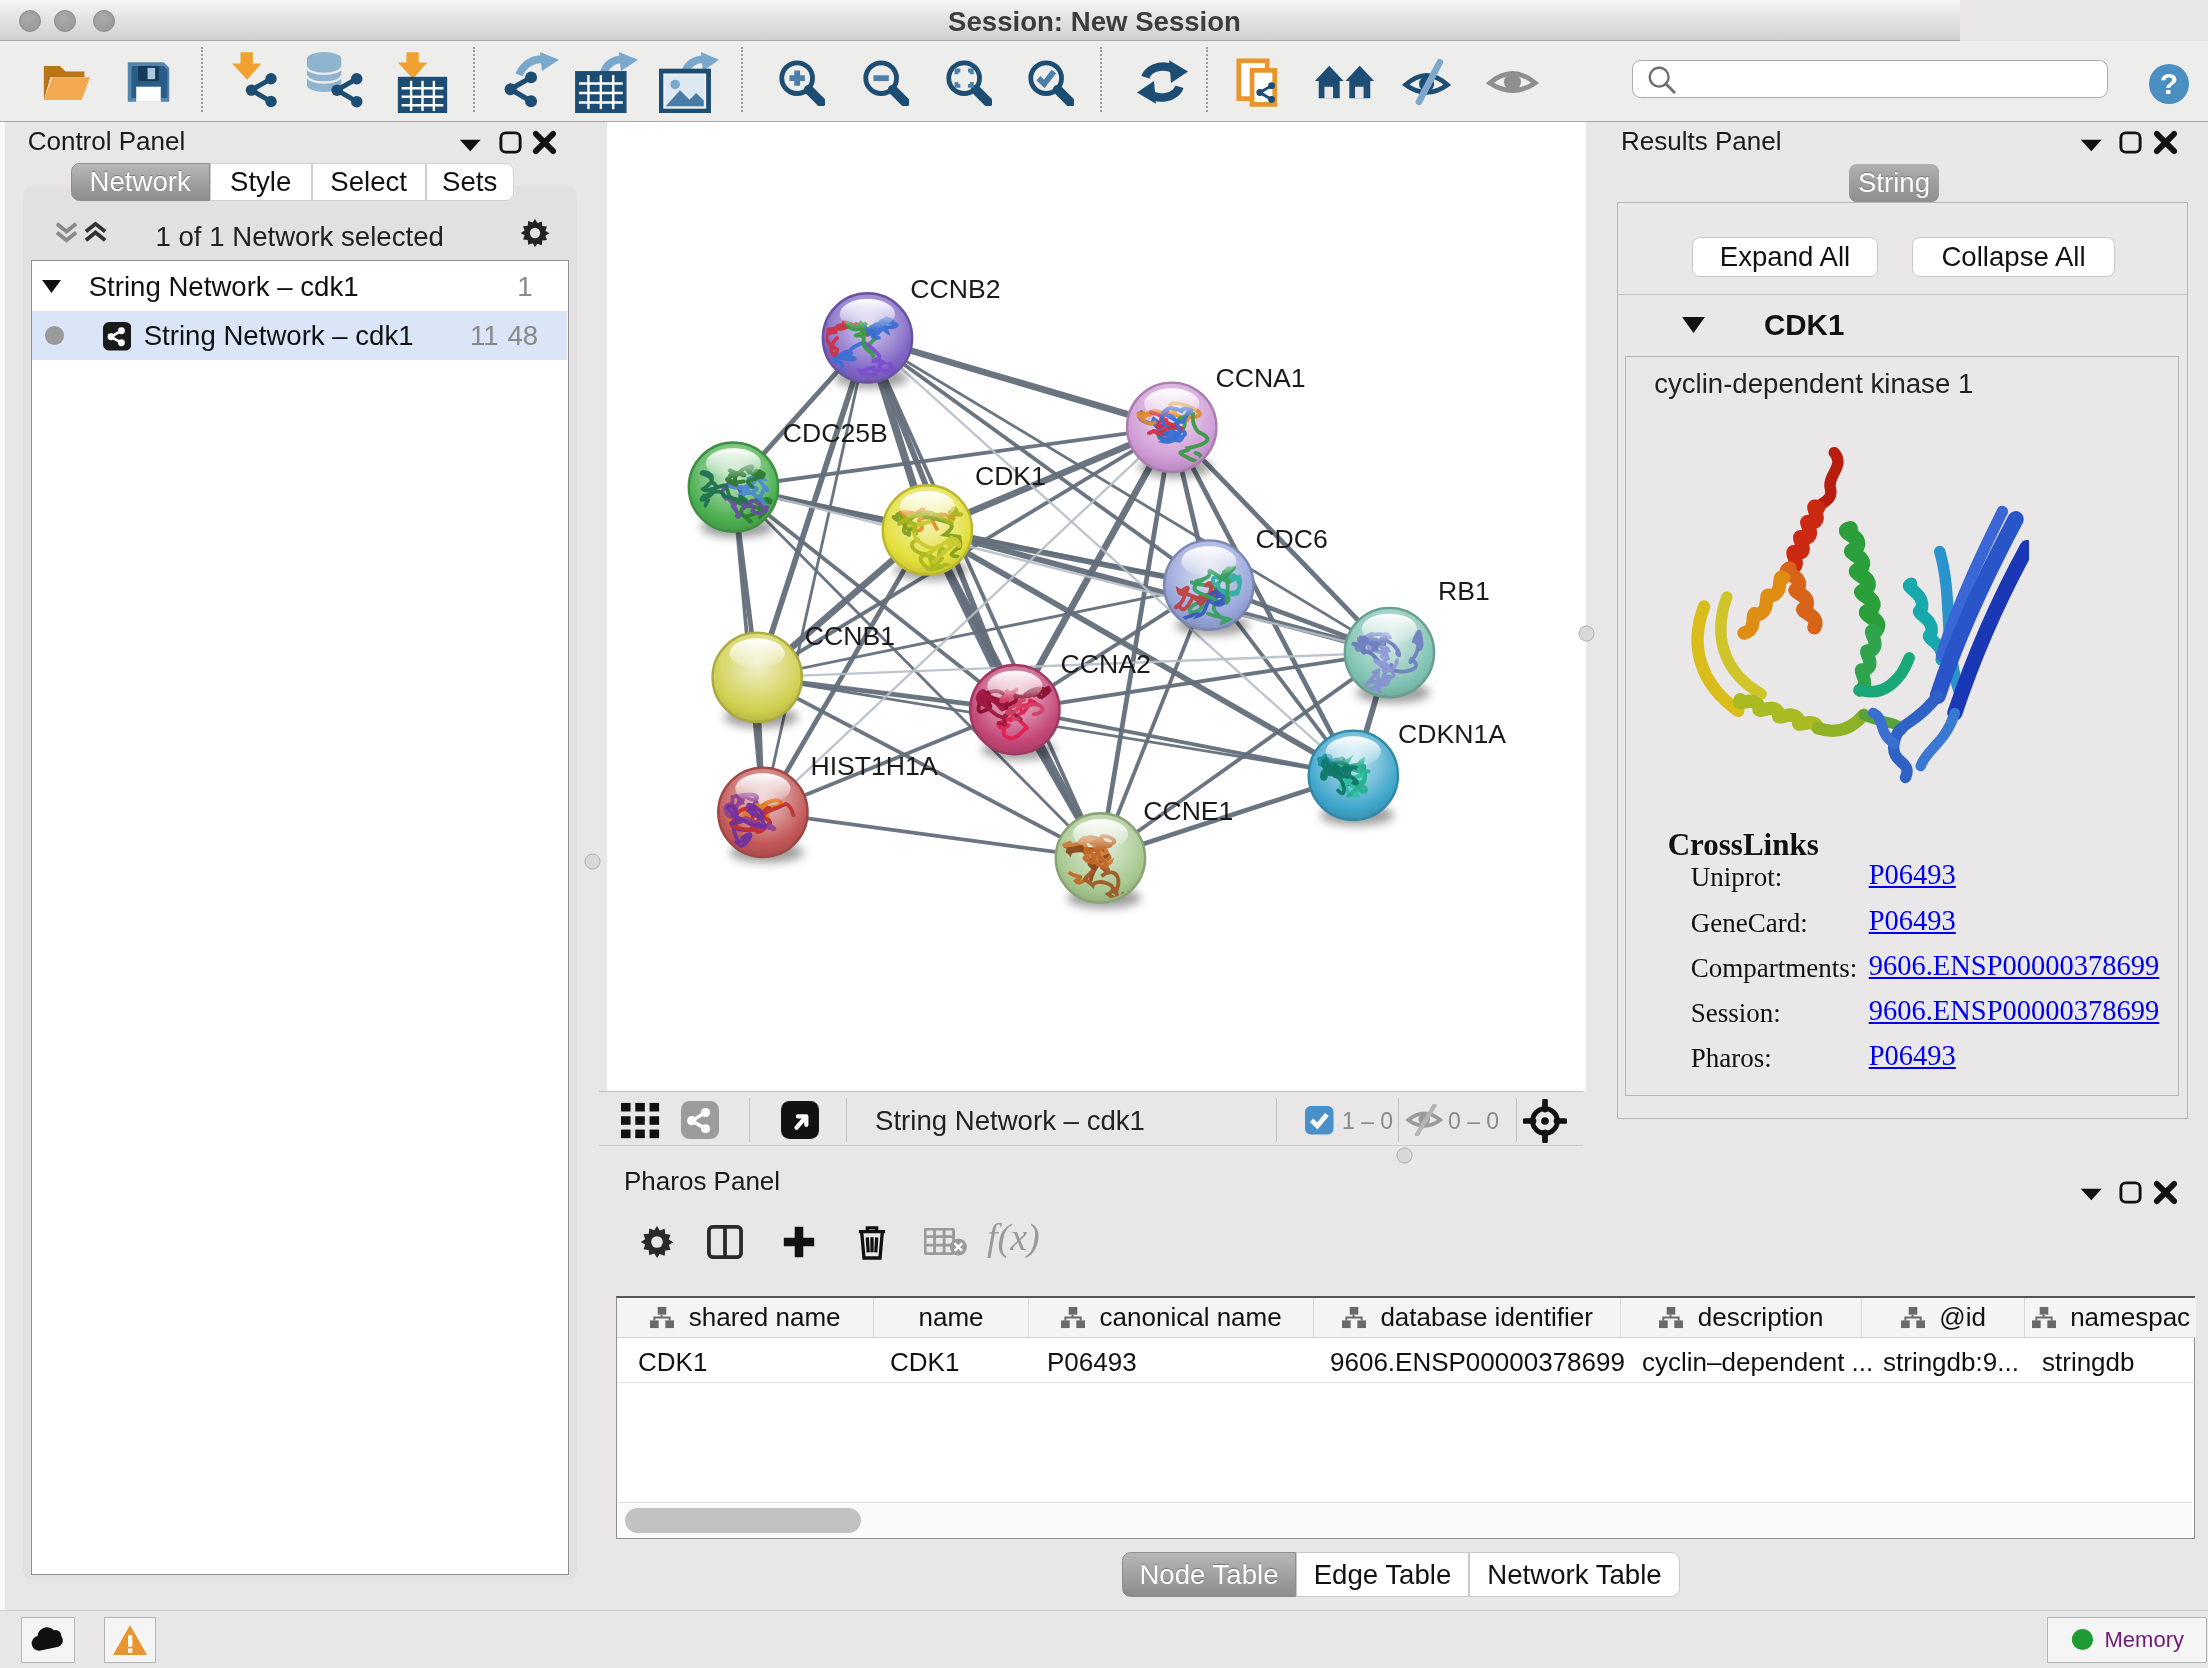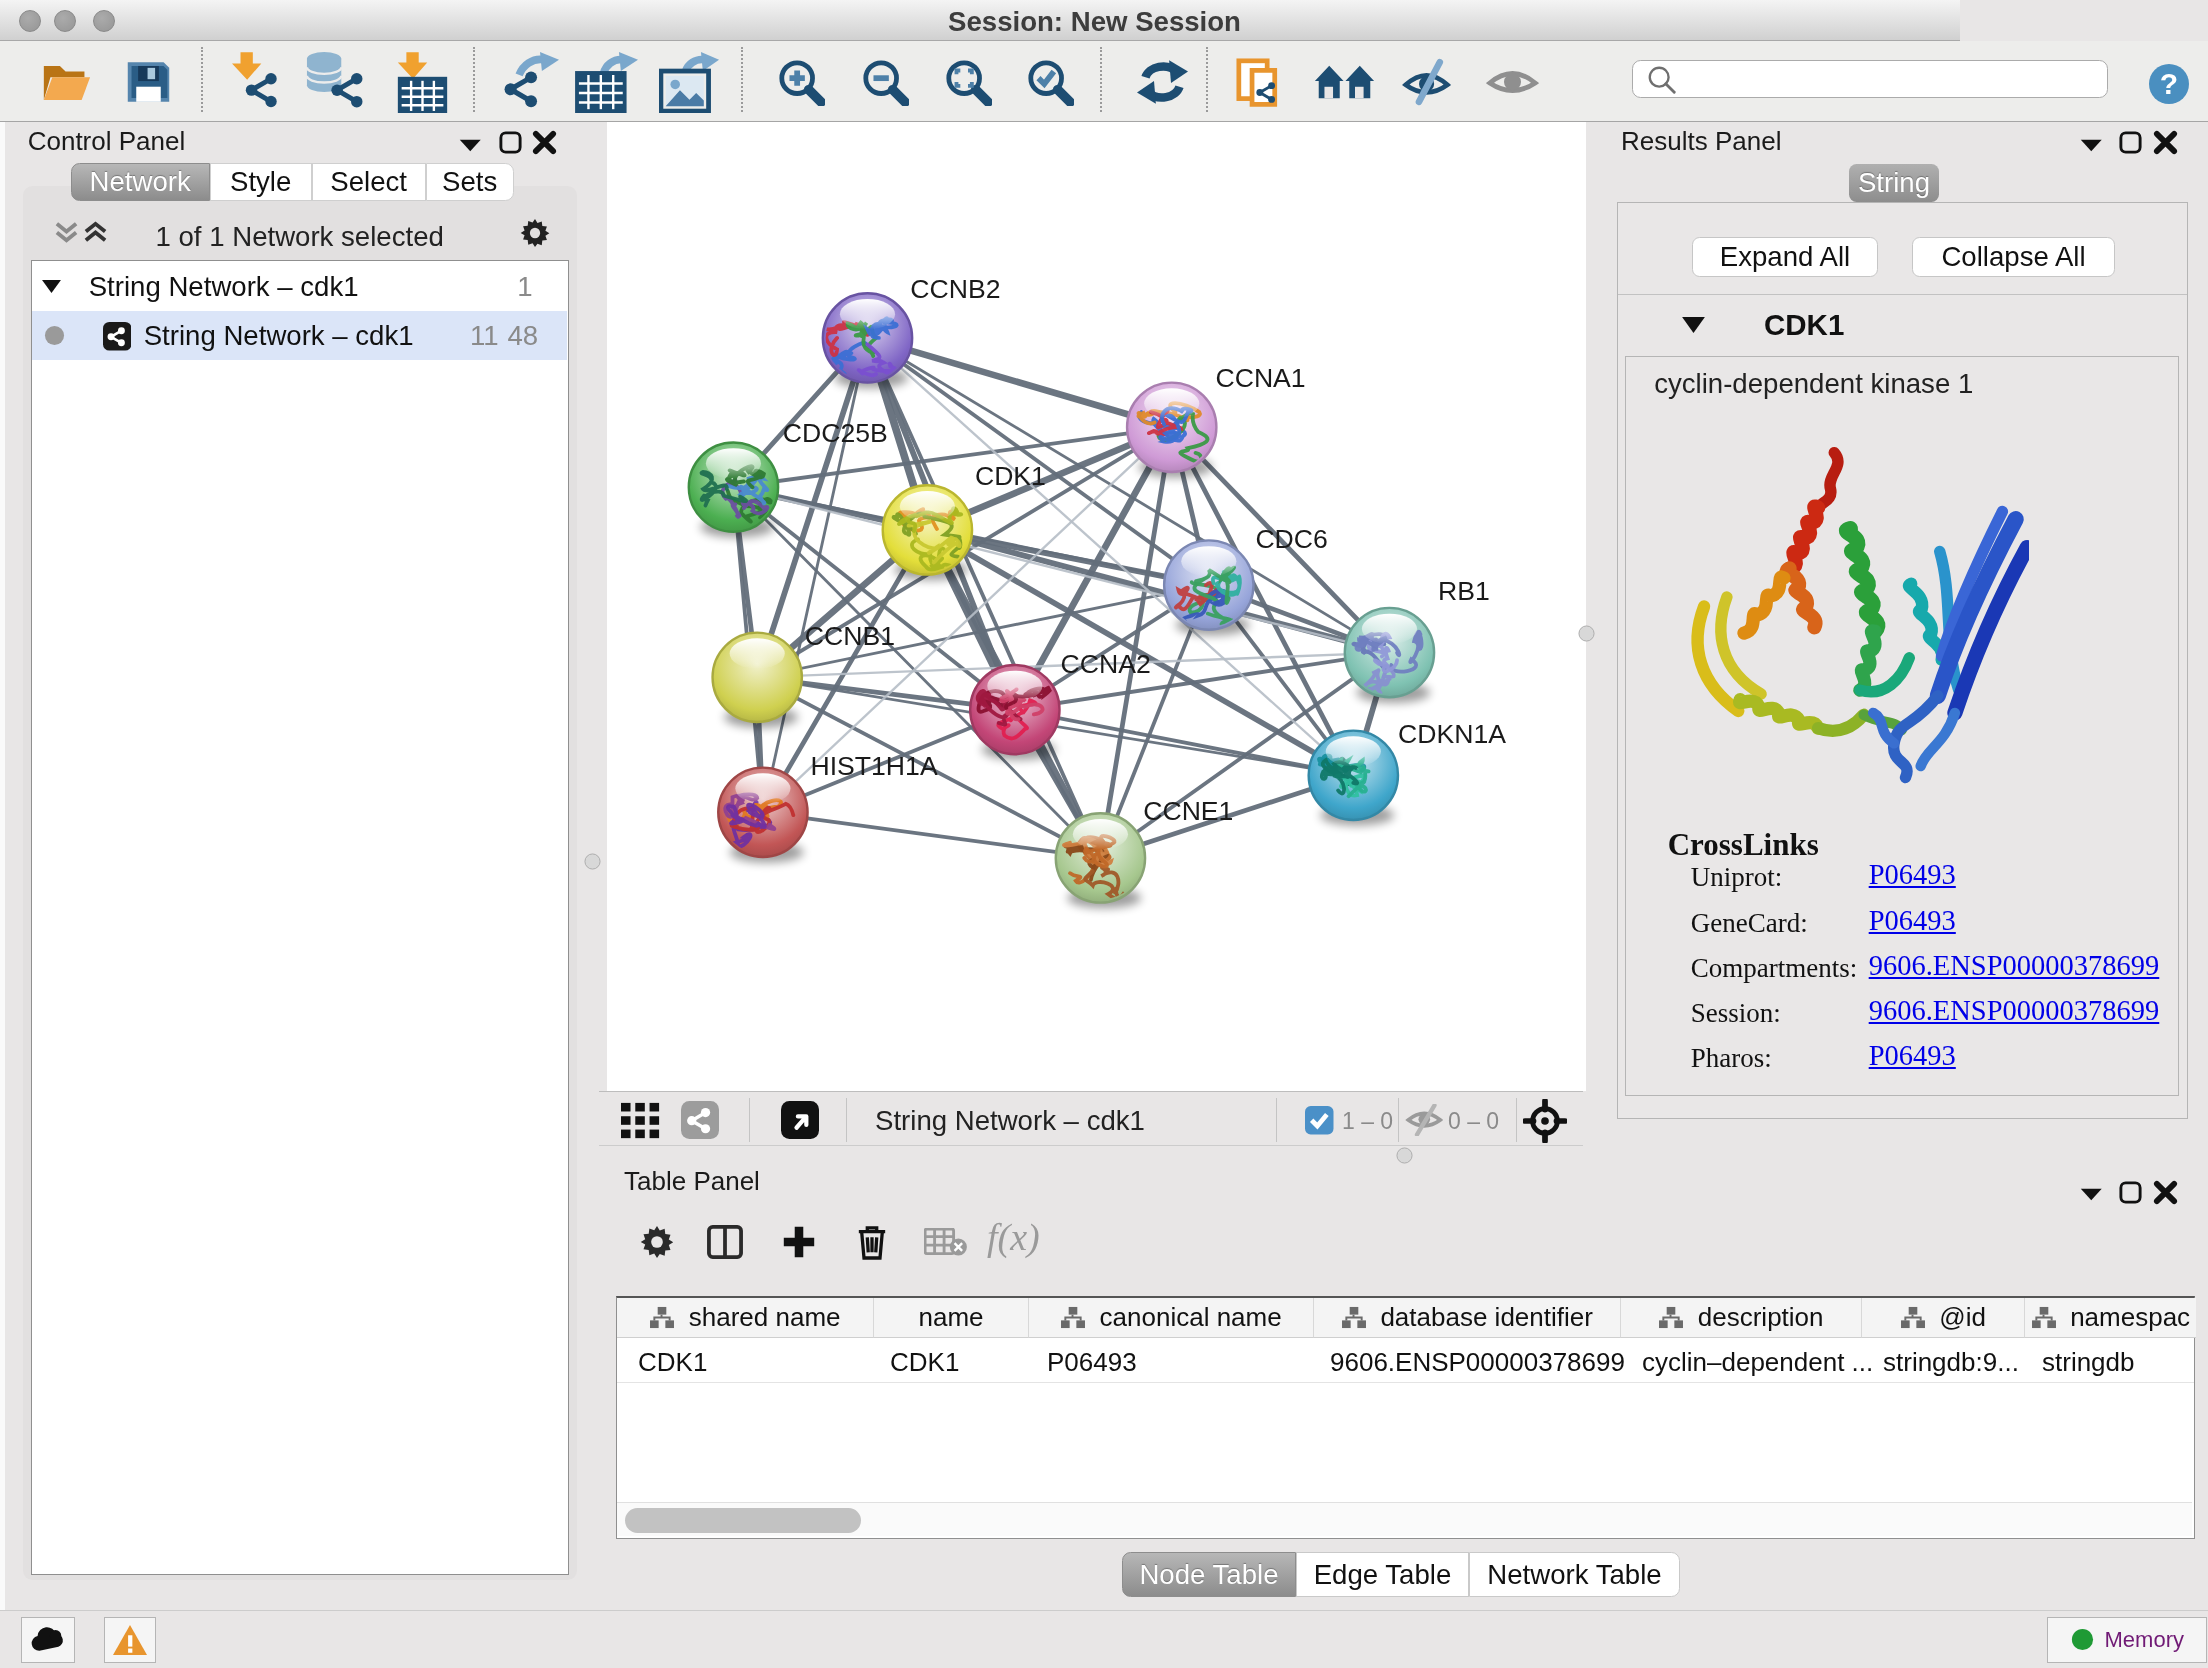--- a/index.html
+++ b/index.html
@@ -734,7 +734,7 @@
 </div>
 
 <div id="tablepanel">
-  <div class="paneltitle" style="position:absolute;left:25px;top:15px;">Table Panel</div>
+  <div class="paneltitle" style="position:absolute;left:25px;top:15px;">Pharos Panel</div>
 
   <svg class="abs" style="right:103px;top:30px;" width="28.5" height="25" viewBox="0 0 30 26">
       <path d="M4 8 L26 8 L15 20 Z" fill="#111"></path>

